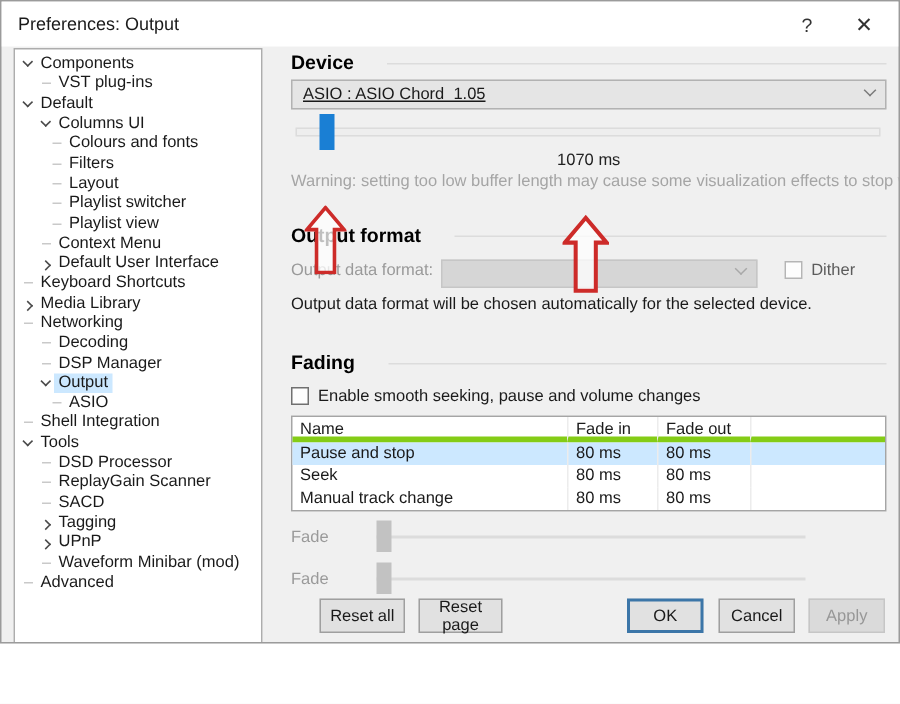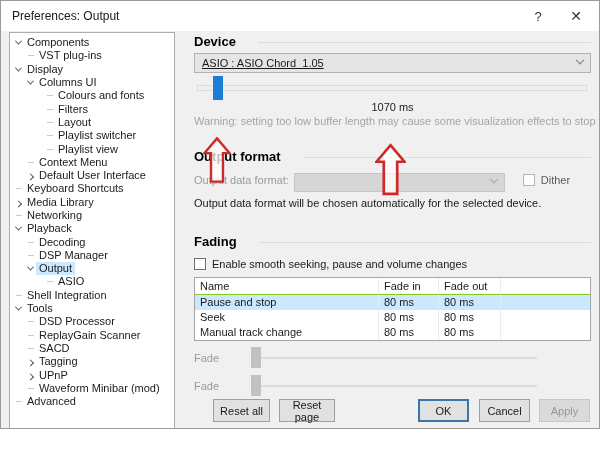--- a/index.html
+++ b/index.html
@@ -128,7 +128,7 @@
         <span class="slot">
           <span class="chev down"></span>
         </span>
-        <span class="tlabel">Display</span>
+        <span class="tlabel">Default</span>
       </div>
     <div class="trow lvl1">
         <span class="slot">

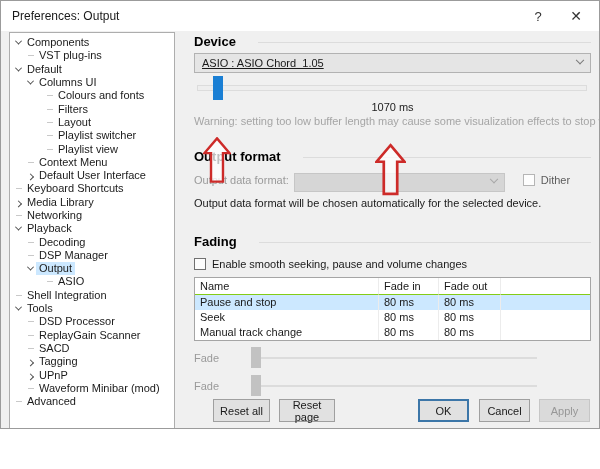--- a/index.html
+++ b/index.html
@@ -24,7 +24,7 @@
   .trow .slot { width:11px; display:flex; align-items:center; justify-content:center; flex:none; }
   .lvl0 { padding-left:3px; }
   .lvl1 { padding-left:15px; }
-  .lvl2 { padding-left:34px;align-items:center; }
+  .lvl2 { padding-left:22px;align-items:center; }
   .chev { width:5px; height:5px; border-right:1px solid #4a4a4a; border-bottom:1px solid #4a4a4a; }
   .chev.down { transform:rotate(45deg) translate(-1px,-1px); }
   .chev.right { transform:rotate(-45deg) translate(-1px,1px); }

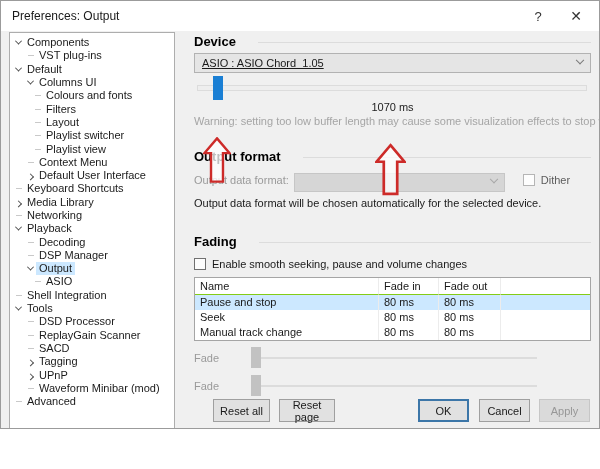--- a/index.html
+++ b/index.html
@@ -196,12 +196,6 @@
         </span>
         <span class="tlabel">Networking</span>
       </div>
-    <div class="trow lvl0">
-        <span class="slot">
-          <span class="chev down"></span>
-        </span>
-        <span class="tlabel">Playback</span>
-      </div>
     <div class="trow lvl1">
         <span class="slot">
           <span class="conn"></span>

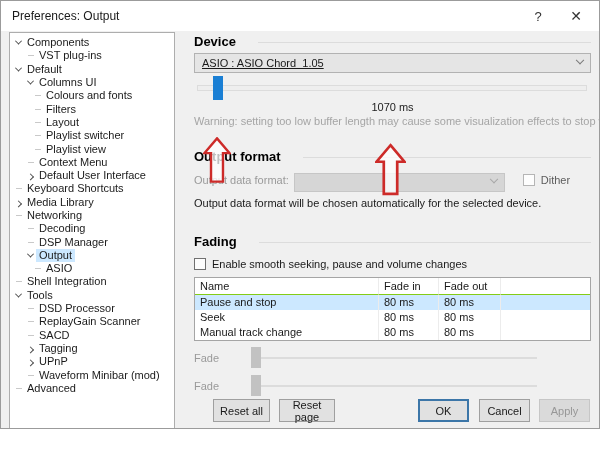--- a/index.html
+++ b/index.html
@@ -72,7 +72,7 @@
   .ftable { margin-top:7px; border:1px solid #a5a5a5; background:#fff; }
   .frow { display:grid; grid-template-columns:183px 60px 62px 1fr; }
   .fcell { height:15px; line-height:15px; padding:0 5px; white-space:nowrap; overflow:hidden; }
-  .fhead .fcell { height:17px; line-height:17px; border-bottom:1px solid #84cc16; }
+  .fhead .fcell { height:17px; line-height:17px; border-bottom:4px solid #84cc16; }
   .fcell.c1, .fcell.c2, .fcell.c3 { border-left:1px solid #ececec; }
   .frow.sel .fcell { background:#cce8ff; }
 

